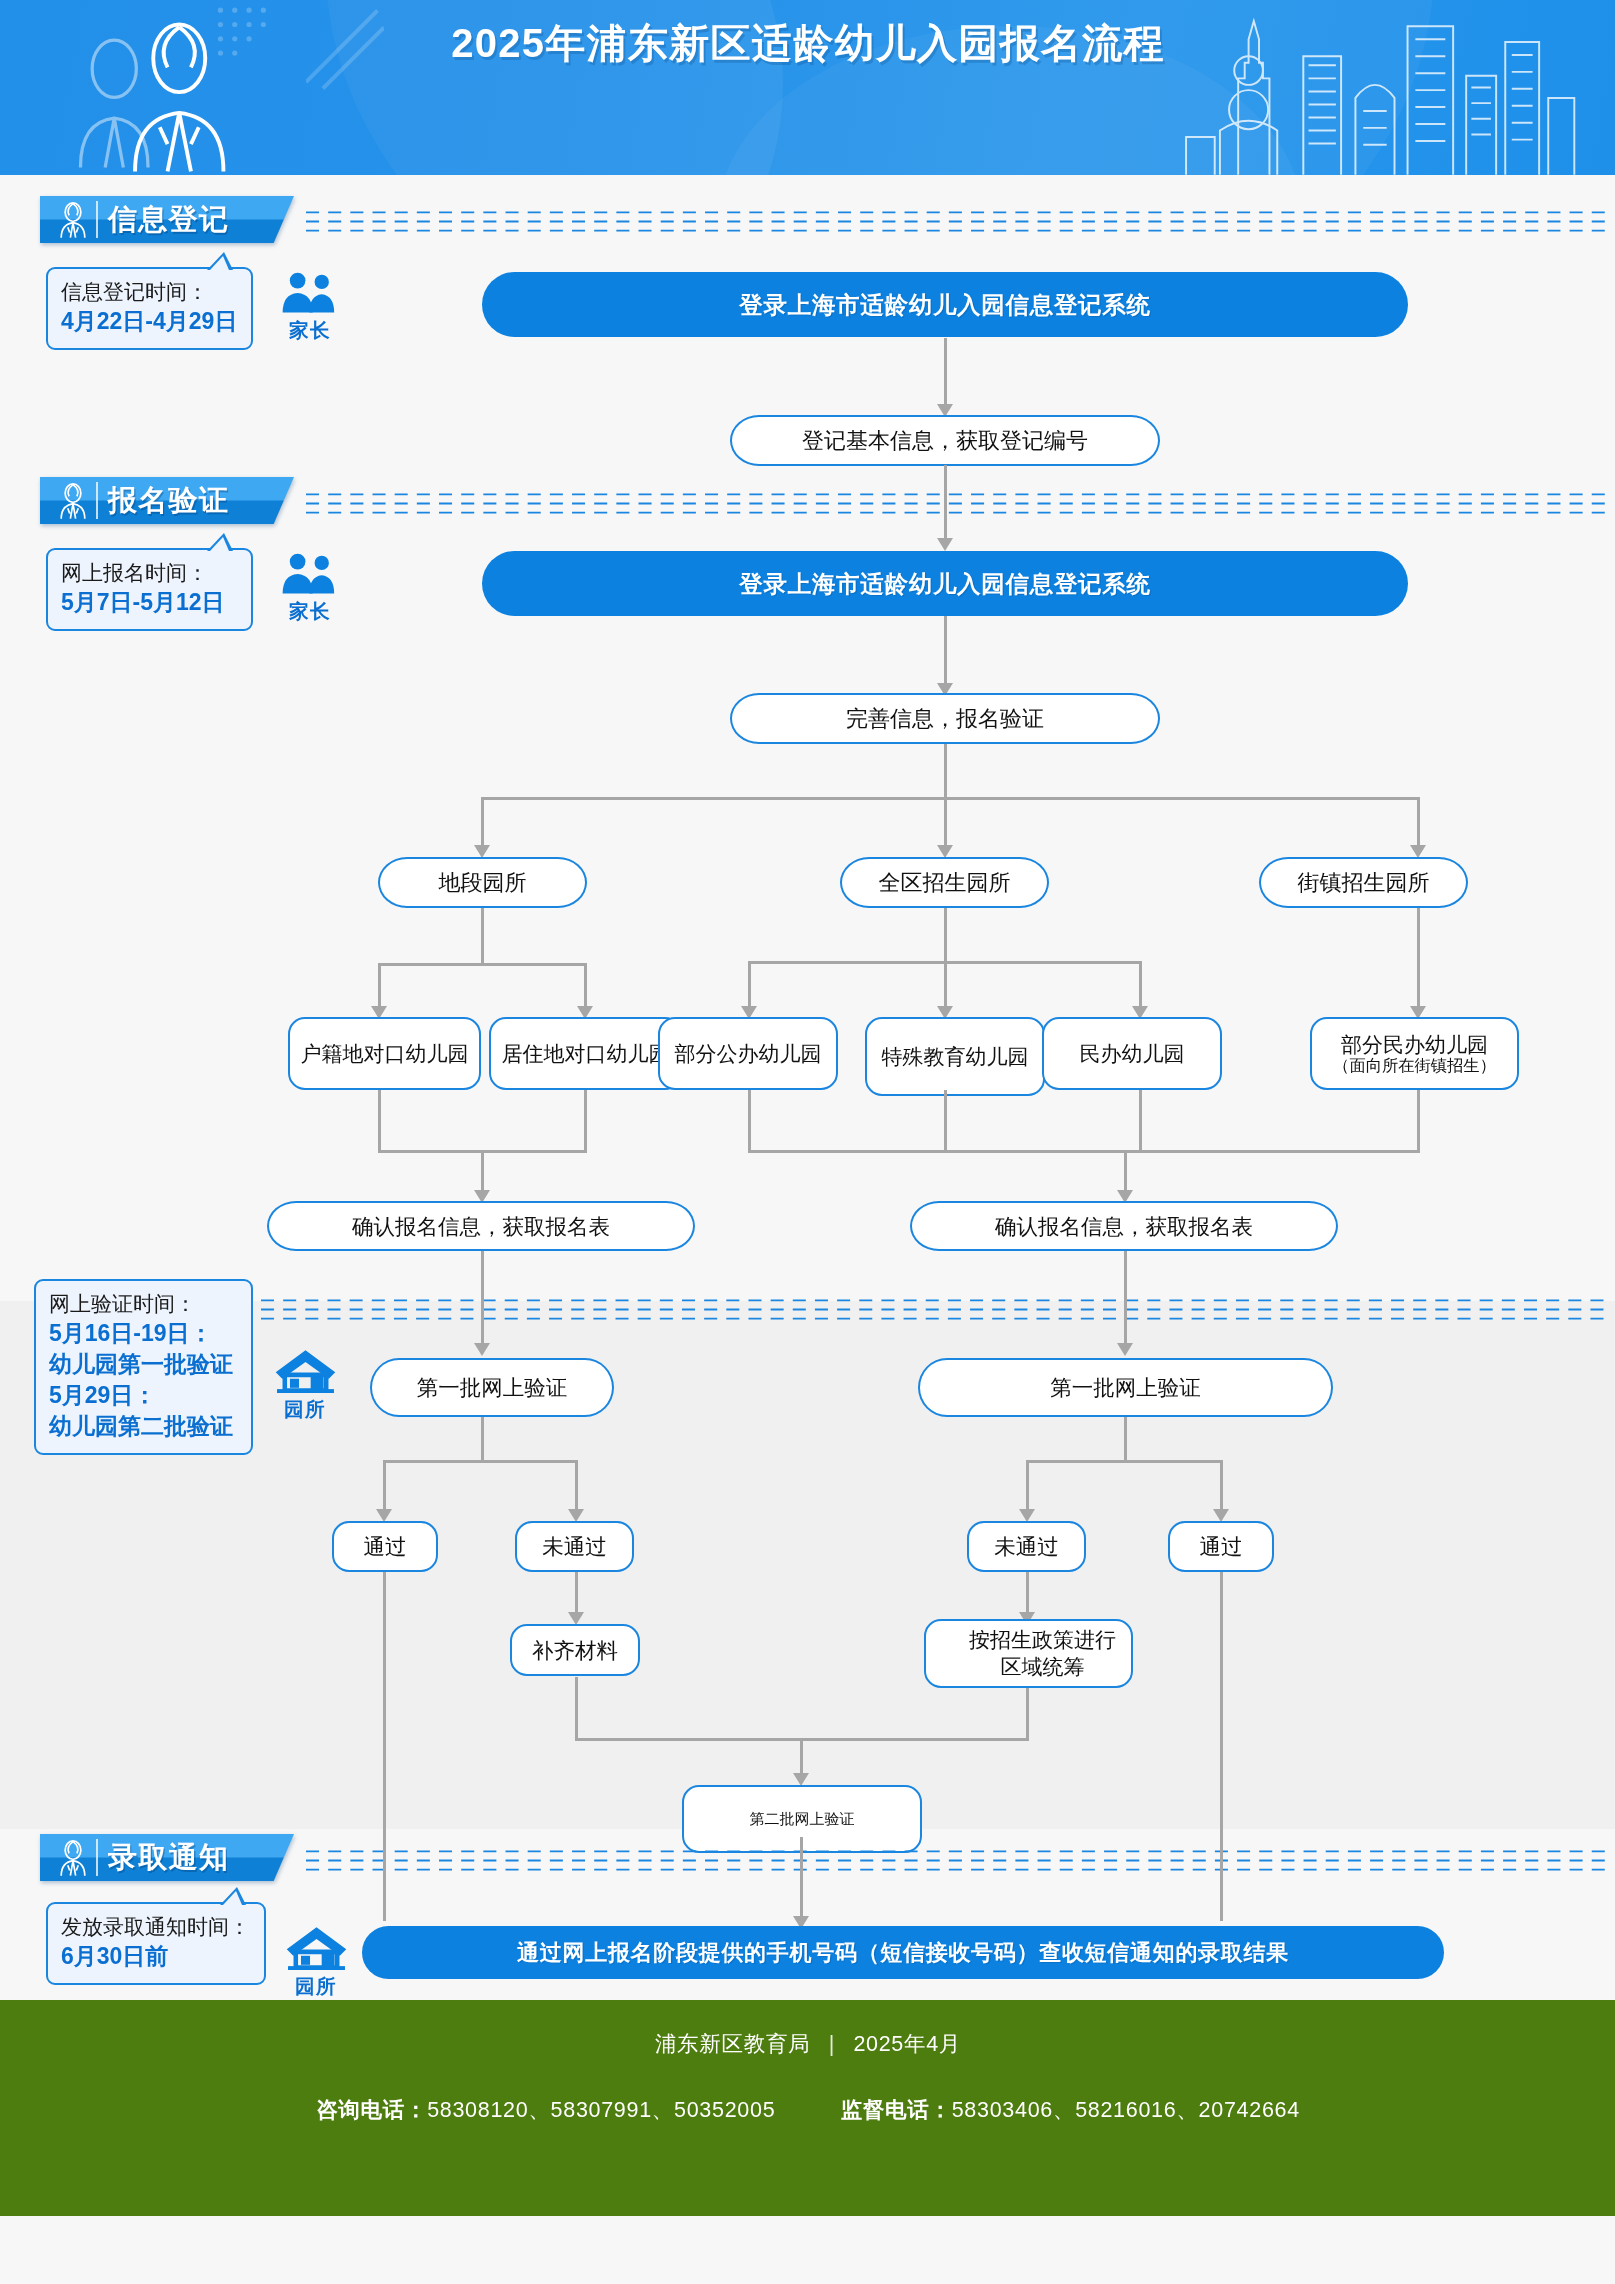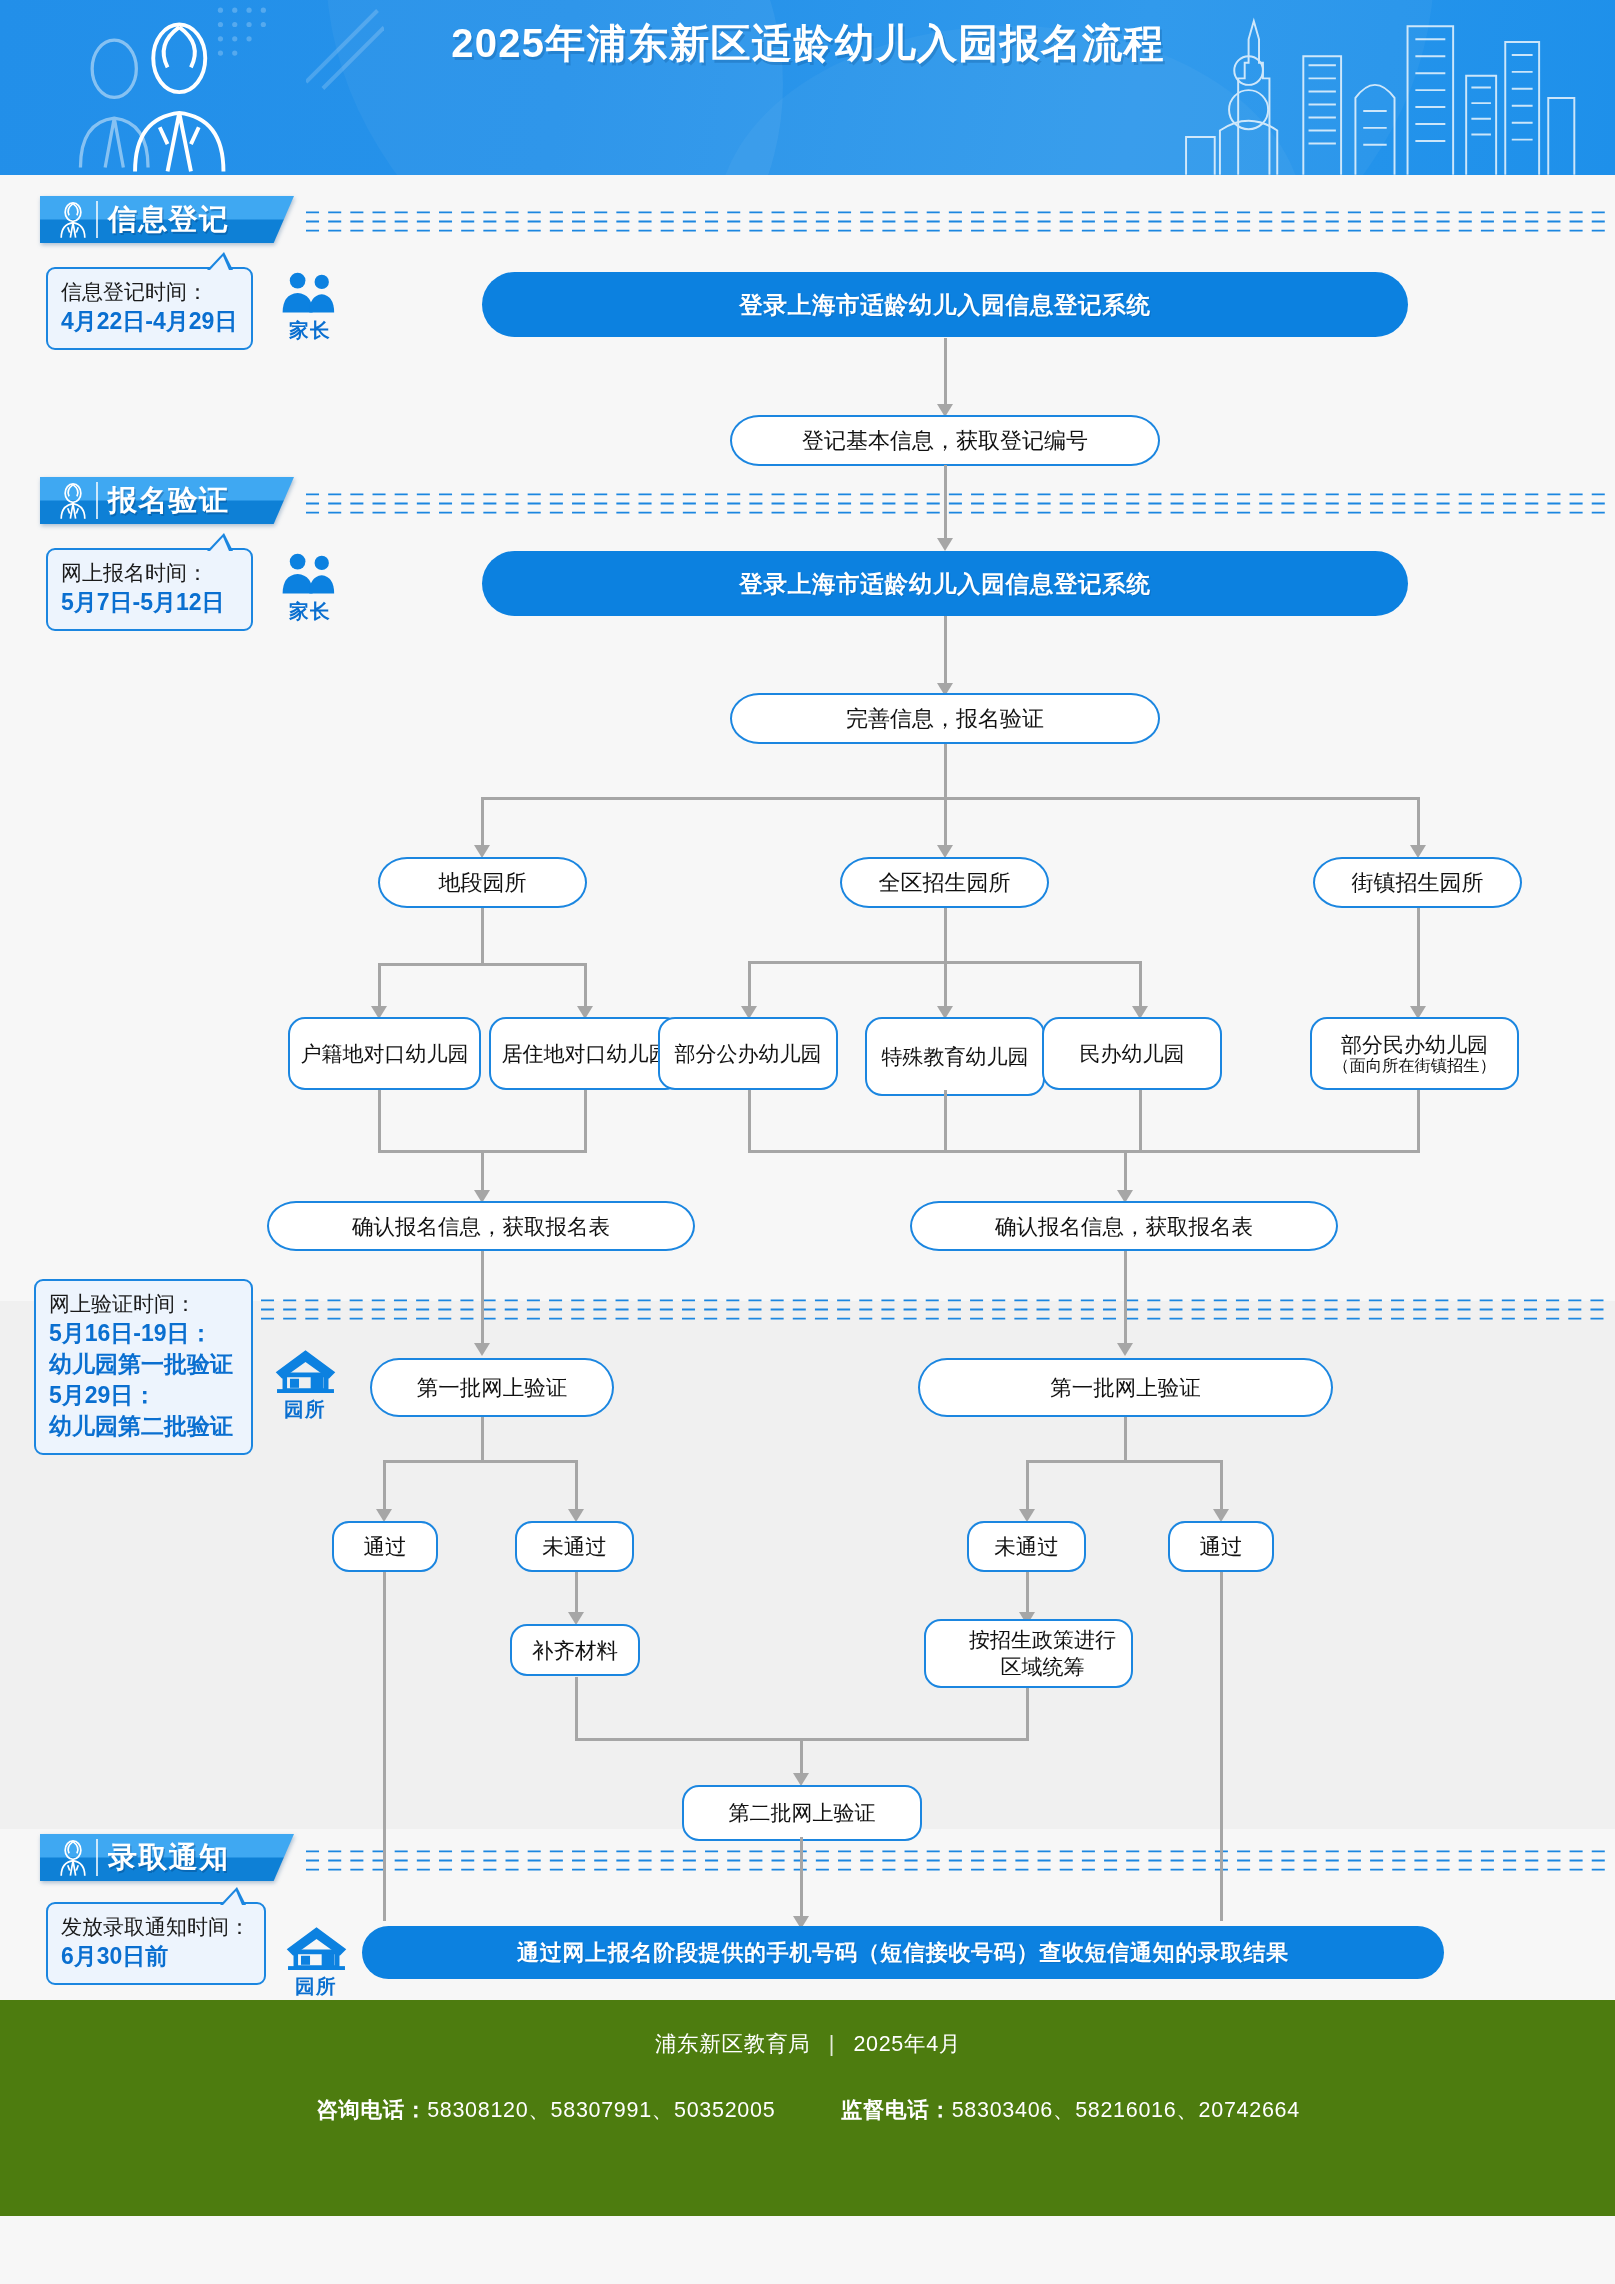--- a/index.html
+++ b/index.html
@@ -341,7 +341,7 @@
   <div class="node cap" style="left:840px; top:857px; width:209px; height:51px; font-size:22px;">
     <span>全区招生园所</span>
   </div>
-  <div class="node cap" style="left:1313px; top:857px; width:209px; height:51px; font-size:22px;">
+  <div class="node cap" style="left:1259px; top:857px; width:209px; height:51px; font-size:22px;">
     <span>街镇招生园所</span>
   </div>
 

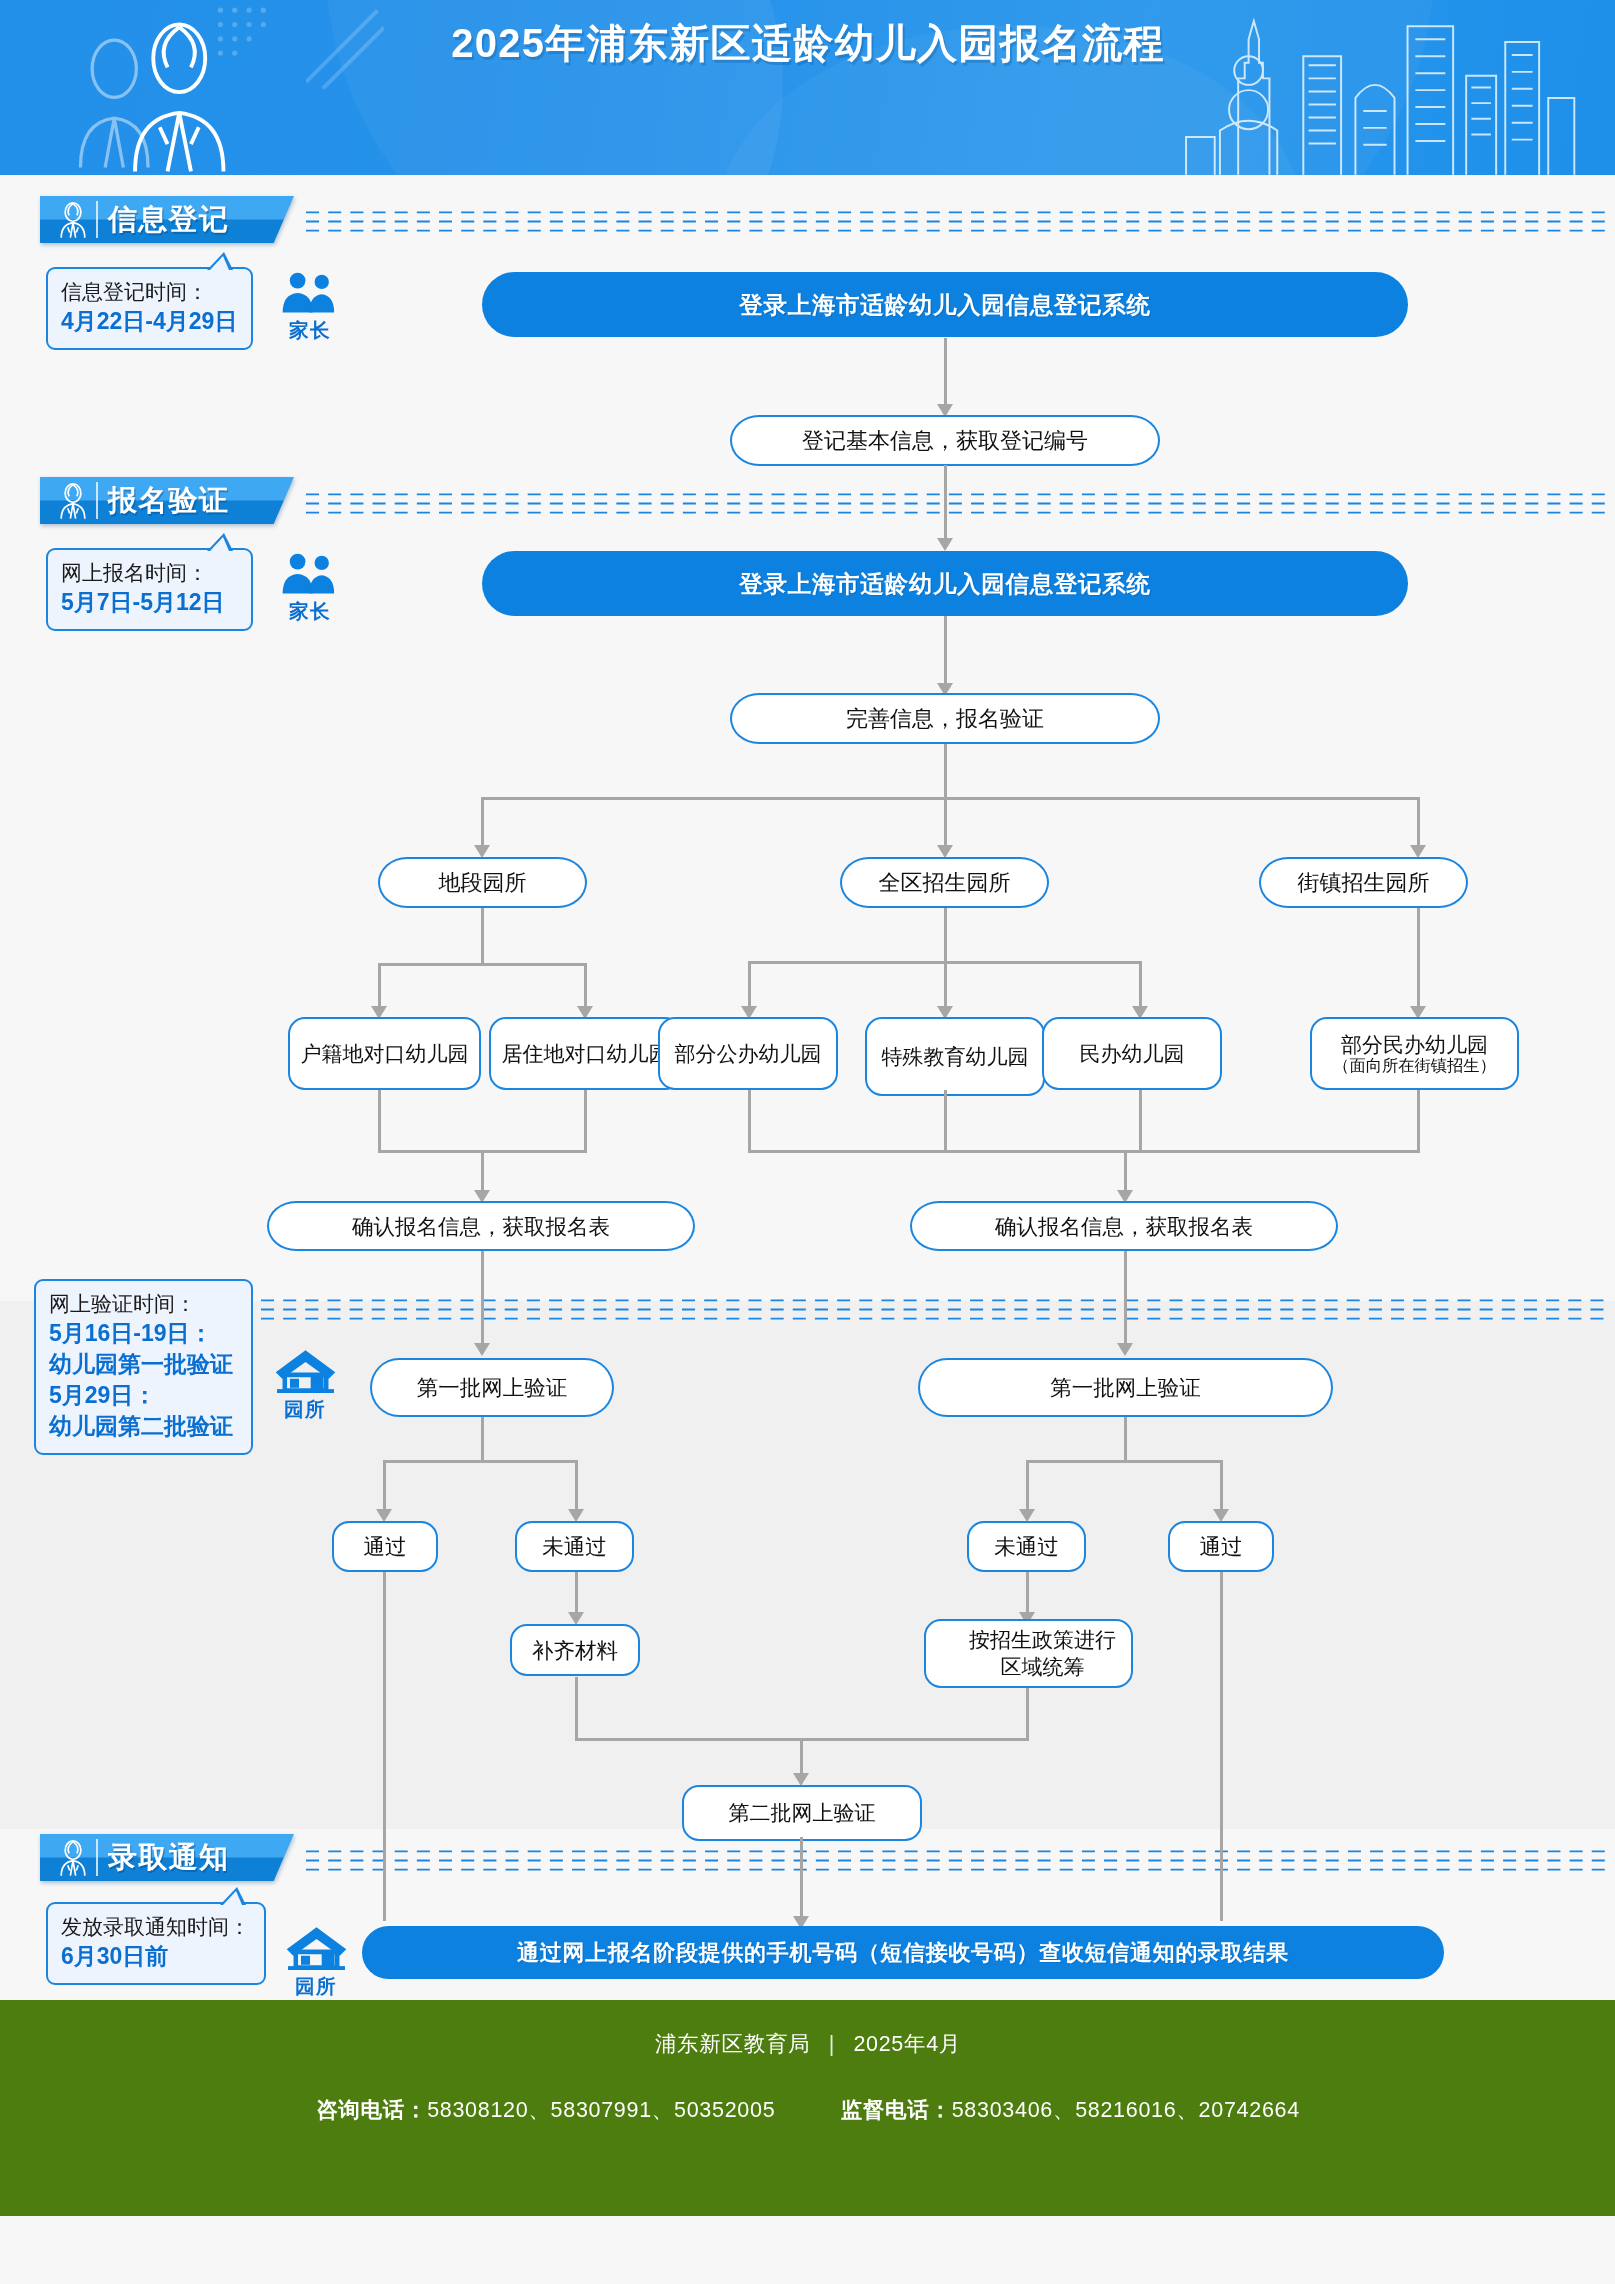--- a/index.html
+++ b/index.html
@@ -493,7 +493,7 @@
   <div class="ln v" style="left:800px; top:1738px; height:40px;"></div>
   <div class="arrowhead" style="left:793px; top:1773px;"></div>
 
-  <div class="node soft" style="left:682px; top:1785px; width:240px; height:56px; font-size:21px;align-items:center;">
+  <div class="node soft" style="left:682px; top:1785px; width:240px; height:68px; font-size:15px;align-items:center;">
     <span>第二批网上验证</span>
   </div>
 

